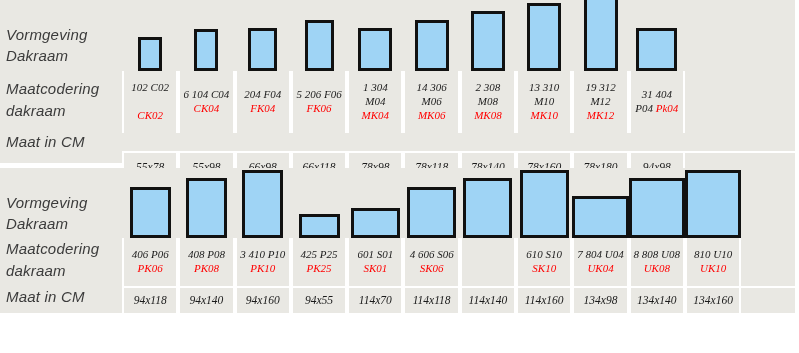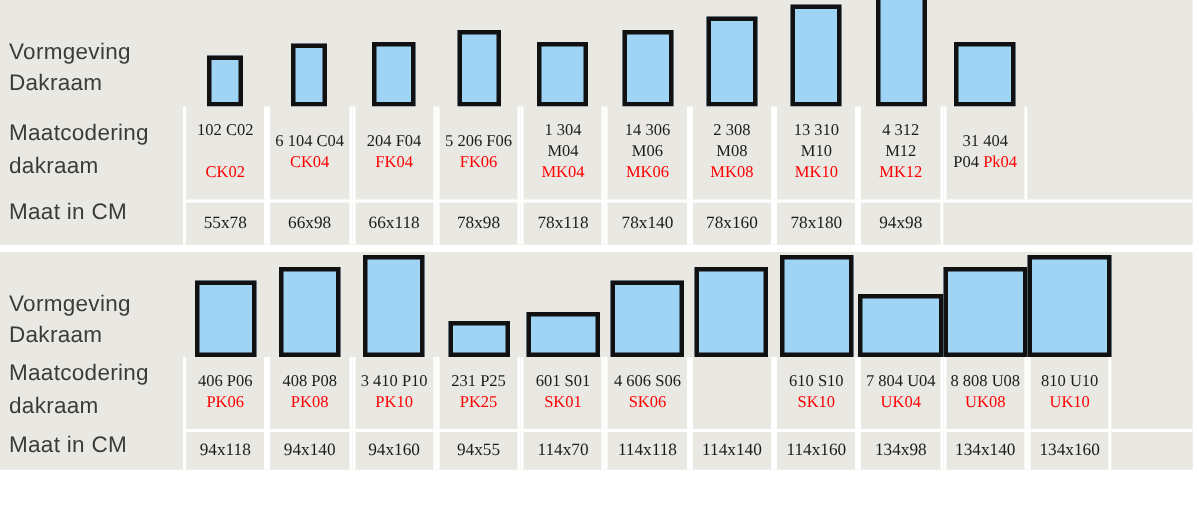--- a/index.html
+++ b/index.html
@@ -8,7 +8,7 @@
     font-family:"Liberation Sans", sans-serif;
     overflow:hidden;
   }
-  .sheet{position:relative;width:799px;height:263px;}
+  .sheet{position:relative;width:799px;height:263px;font-style:italic;}
 
   .table-block{
     position:absolute;left:0;

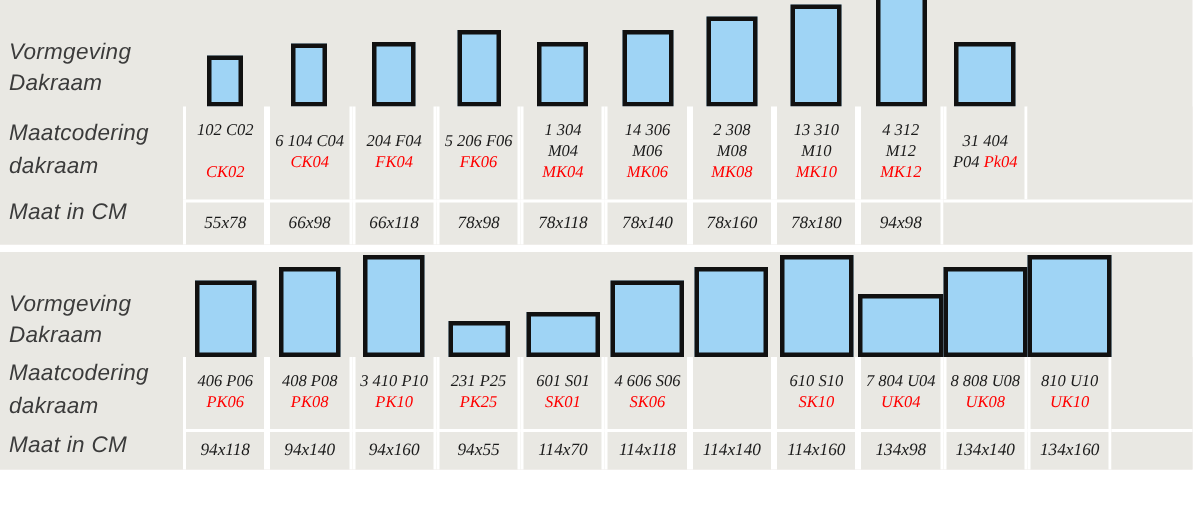--- a/index.html
+++ b/index.html
@@ -156,7 +156,7 @@
           <div class="ln red">MK10</div>
         </div>
         <div class="cell" style="width: 56.3px; flex: 0 0 56.3px;">
-          <div class="ln">4 312</div>
+          <div class="ln">19 312</div>
           <div class="ln">M12</div>
           <div class="ln red">MK12</div>
         </div>

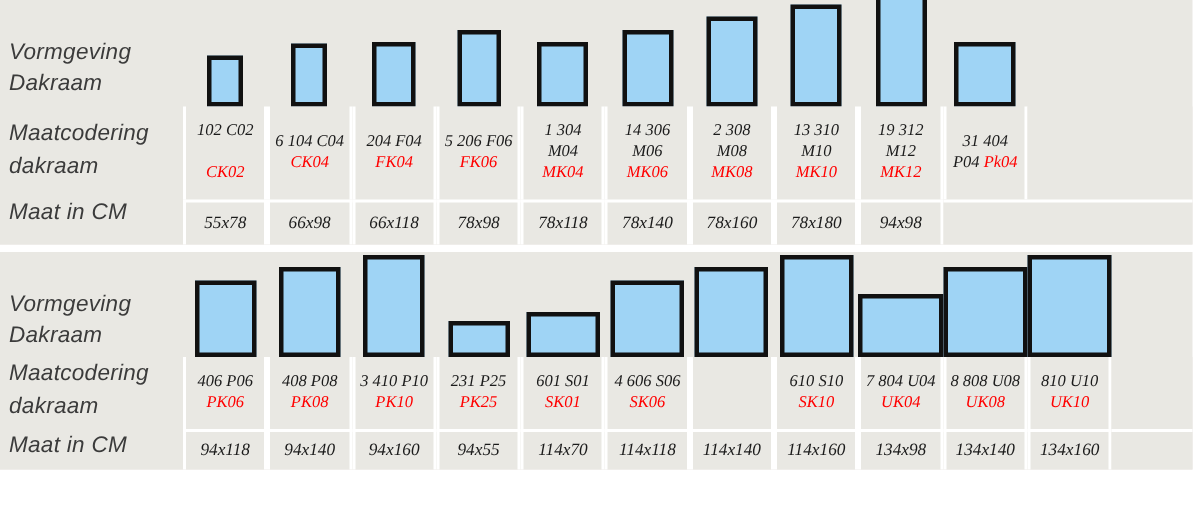--- a/index.html
+++ b/index.html
@@ -166,7 +166,7 @@
         </div>
         <div class="cell spacer" style="flex: 1 1 auto;"></div>
       </div>
-    <div class="data-row size-row" id="size-top" style="top:133px;height:30px;">
+    <div class="data-row size-row" id="size-top" style="top:151px;height:30px;">
         <div class="cell" style="width: 56.3px; flex: 0 0 56.3px;">
           <div class="ln">55x78</div>
         </div>

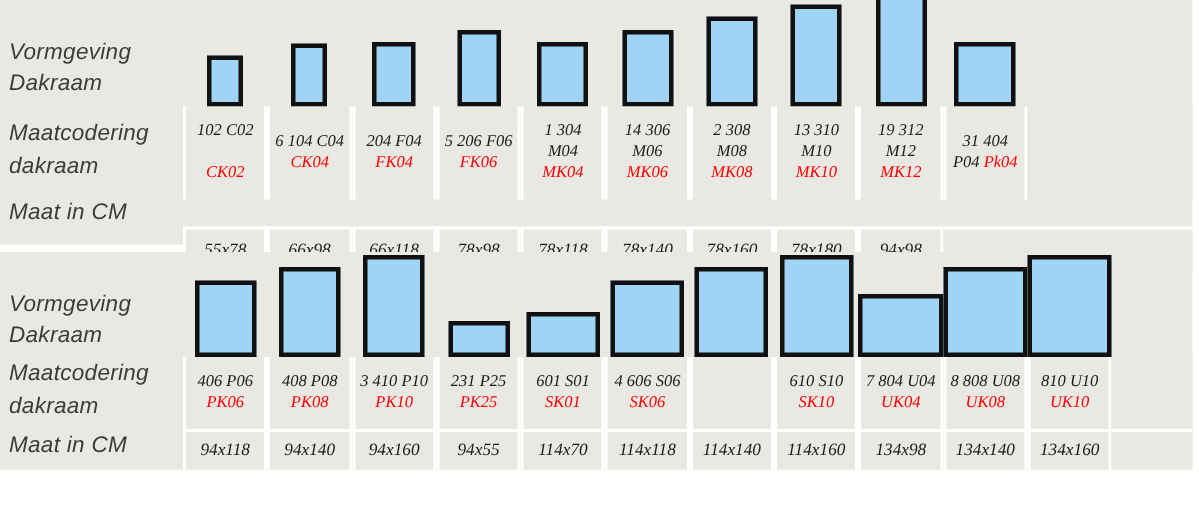--- a/index.html
+++ b/index.html
@@ -171,6 +171,9 @@
           <div class="ln">55x78</div>
         </div>
         <div class="cell" style="width: 56.3px; flex: 0 0 56.3px;">
+          <div class="ln">55x98</div>
+        </div>
+        <div class="cell" style="width: 56.3px; flex: 0 0 56.3px;">
           <div class="ln">66x98</div>
         </div>
         <div class="cell" style="width: 56.3px; flex: 0 0 56.3px;">

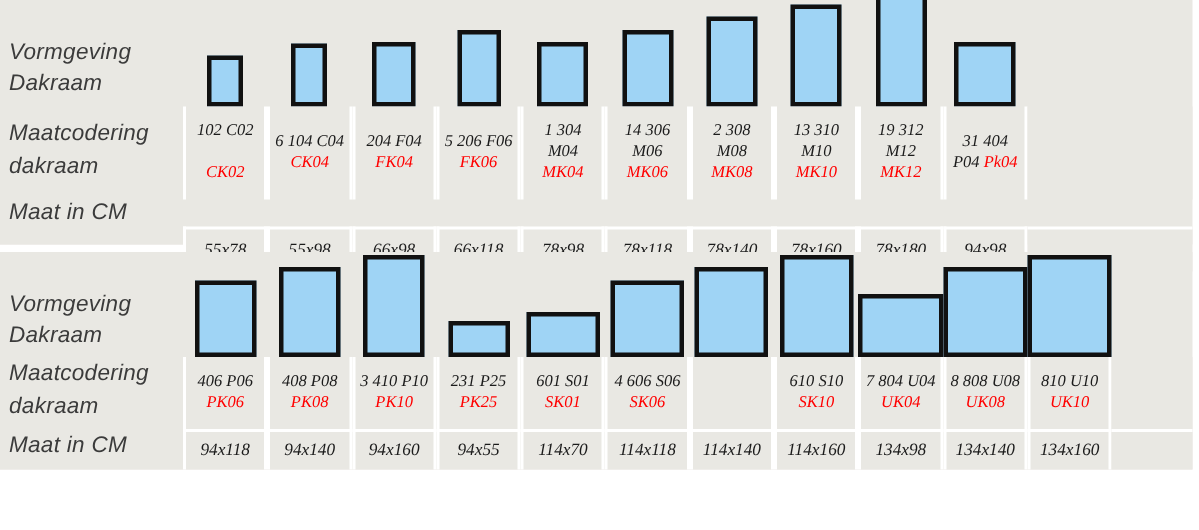--- a/index.html
+++ b/index.html
@@ -259,7 +259,7 @@
           <div class="ln red">PK10</div>
         </div>
         <div class="cell" style="width: 56.3px; flex: 0 0 56.3px;">
-          <div class="ln">231 P25</div>
+          <div class="ln">425 P25</div>
           <div class="ln red">PK25</div>
         </div>
         <div class="cell" style="width: 56.3px; flex: 0 0 56.3px;">

